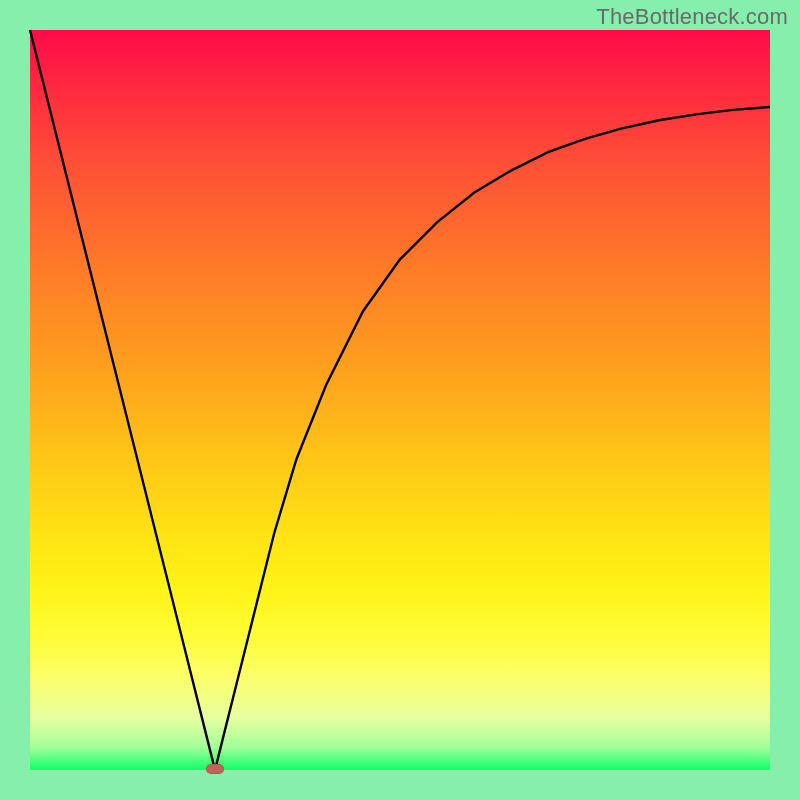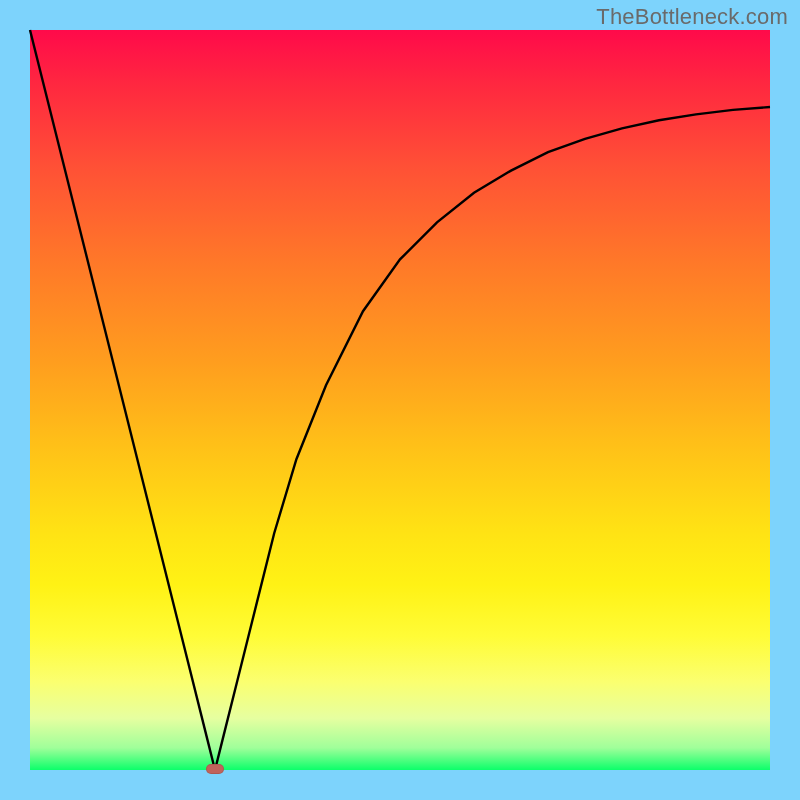--- a/index.html
+++ b/index.html
@@ -15,7 +15,7 @@
     width: 800px;
     height: 800px;
     box-sizing: border-box;
-    background: #7dd3fc;
+    background: #86efac;
   }
   .plot {
     position: absolute;

